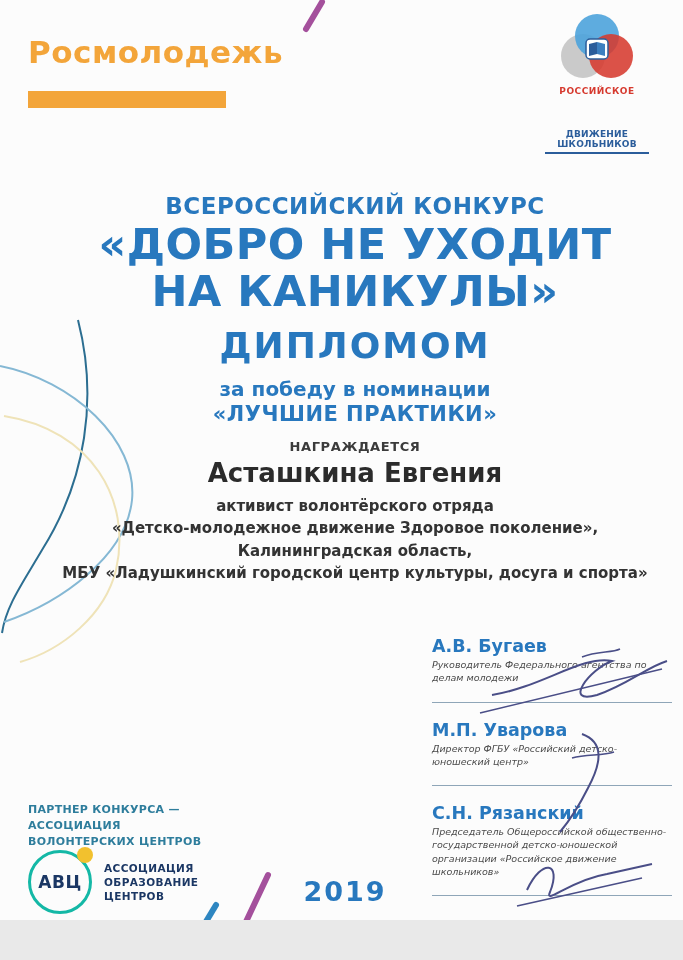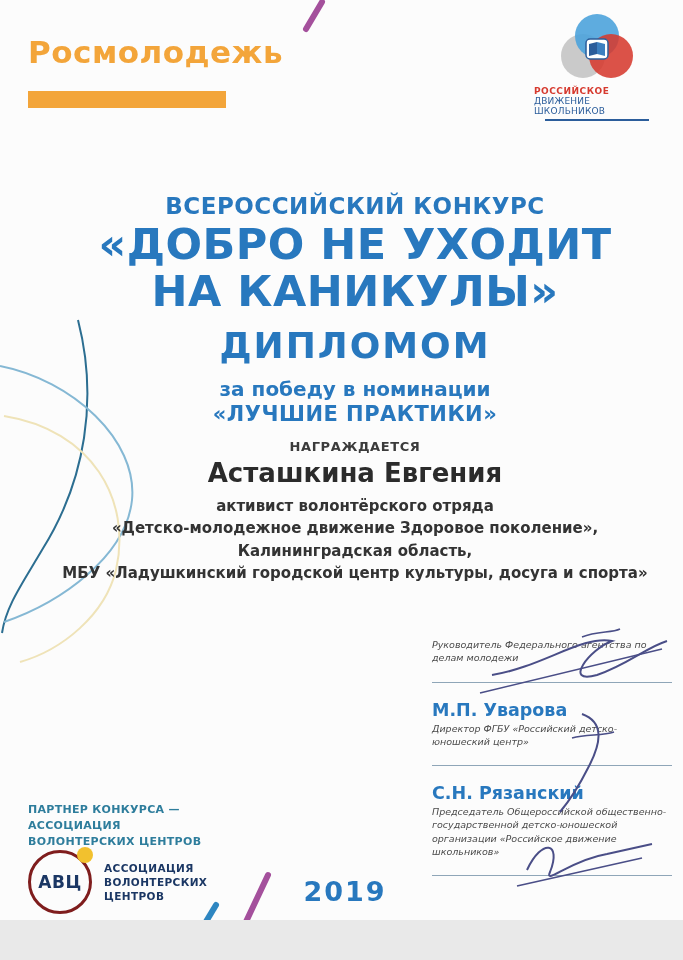--- a/index.html
+++ b/index.html
@@ -12,7 +12,7 @@
   
   .rosmol-word{position:absolute;left:28px;top:34px;font-size:31px;font-weight:bold;color:#F3A53A;letter-spacing:.5px;}
   .rosmol-bar{position:absolute;left:28px;top:91px;width:198px;height:17px;background:#F3A53A;}
-  .rdsh{position:absolute;left:534px;top:12px;width:126px;}
+  .rdsh{position:absolute;left:534px;top:12px;width:126px;text-align:center;}
   .rdsh-circles{display:block;margin:0 auto;}
   .rdsh-line1{font-size:9px;font-weight:bold;color:#D63A2F;letter-spacing:.5px;margin-top:2px;}
   .rdsh-line2{font-size:9px;font-weight:normal;color:#2B5D9B;letter-spacing:.2px;}

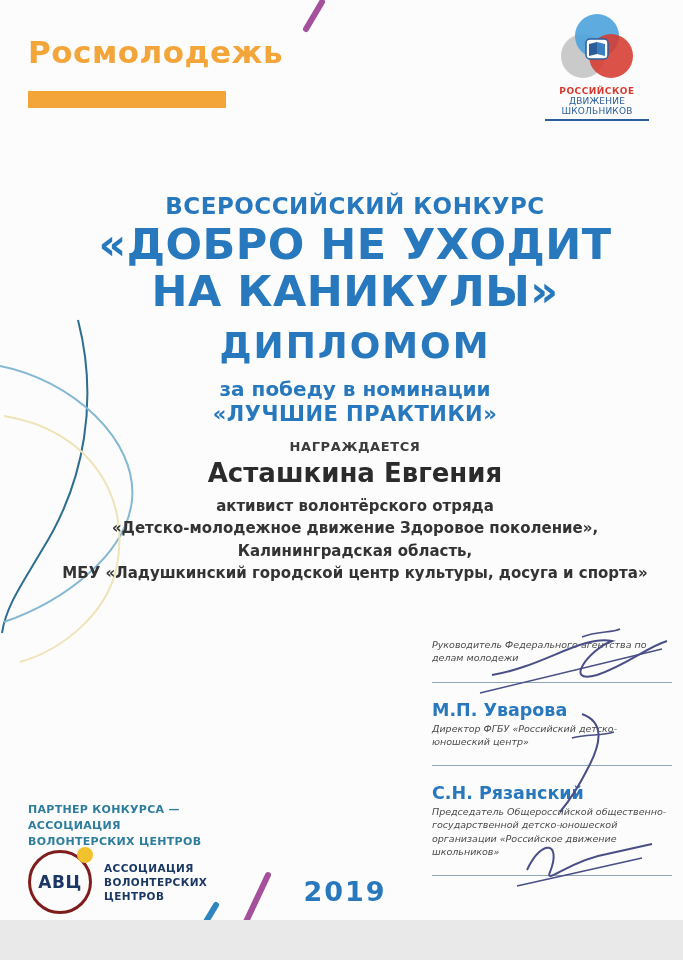--- a/index.html
+++ b/index.html
@@ -15,7 +15,7 @@
   .rdsh{position:absolute;left:534px;top:12px;width:126px;text-align:center;}
   .rdsh-circles{display:block;margin:0 auto;}
   .rdsh-line1{font-size:9px;font-weight:bold;color:#D63A2F;letter-spacing:.5px;margin-top:2px;}
-  .rdsh-line2{font-size:9px;font-weight:normal;color:#2B5D9B;letter-spacing:.2px;}
+  .rdsh-line2{font-size:9px;font-weight:bold;color:#2B5D9B;letter-spacing:.2px;margin-top:33px;}
   .rdsh-underline{width:104px;height:2px;background:#2B5D9B;margin:3px auto 0;}
   
   .deco{position:absolute;pointer-events:none;}

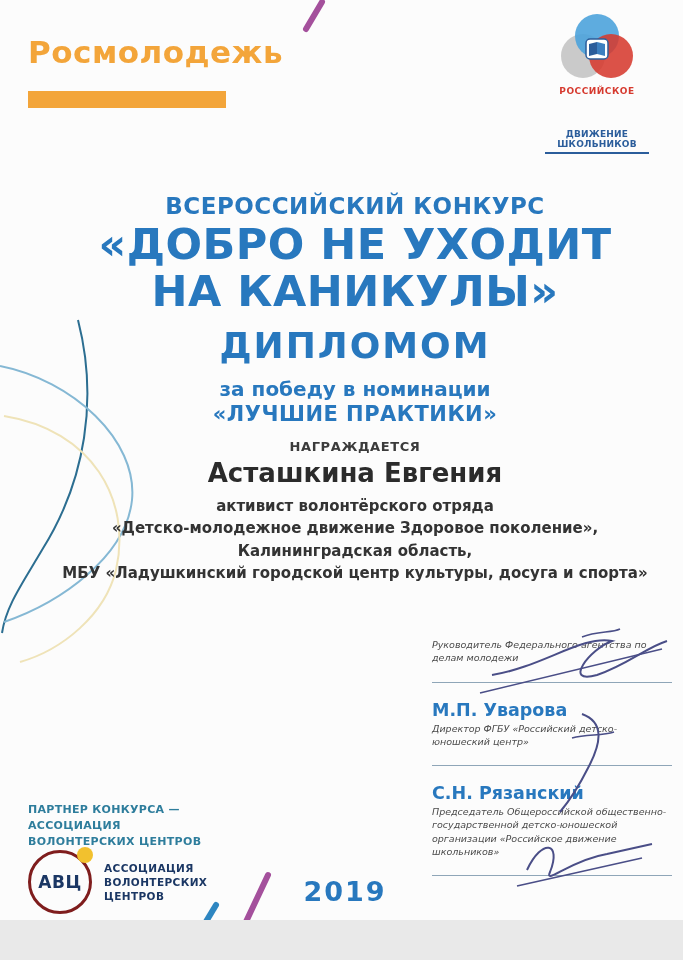--- a/index.html
+++ b/index.html
@@ -107,6 +107,7 @@
   <div class="sig-col">
 
     <div class="sig-block">
+      <div class="sig-name">А.В. Бугаев</div>
       <div class="sig-title">Руководитель Федерального агентства по делам молодежи</div>
       <div class="sig-rule">
         <svg class="sig-scribble" width="210" height="70" viewBox="0 0 210 70">

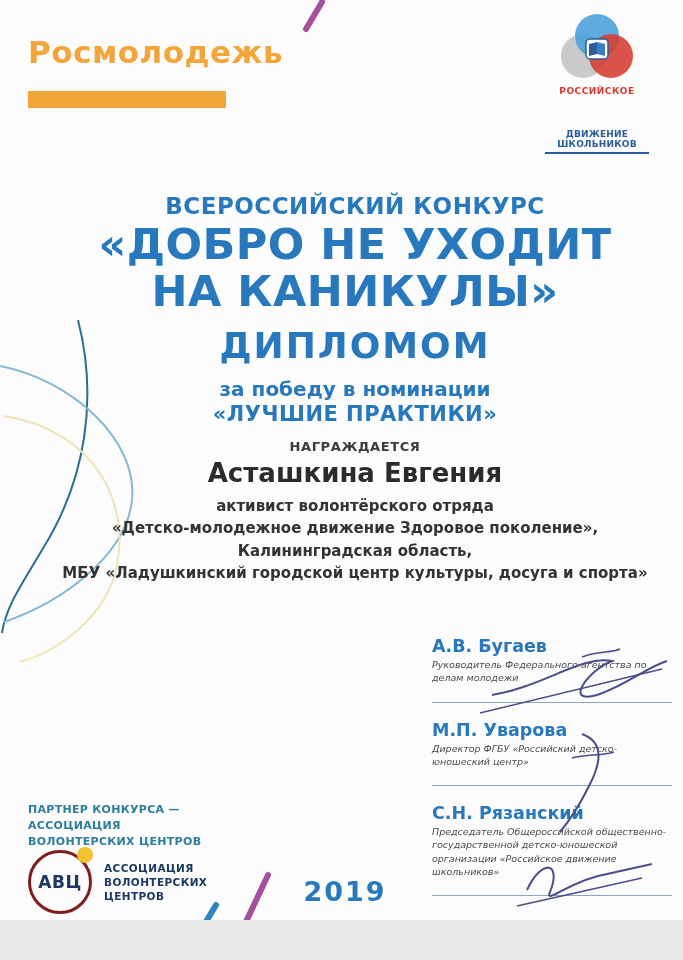--- a/index.html
+++ b/index.html
@@ -40,7 +40,7 @@
   
   .partner{position:absolute;left:28px;top:802px;font-size:11px;font-weight:bold;color:#2E7D9C;line-height:1.45;letter-spacing:.3px;}
   .avc-row{position:absolute;left:28px;top:850px;display:flex;align-items:flex-start;gap:12px;}
-  .avc-logo{position:relative;width:58px;height:58px;border:3px solid #7f1d1d;border-radius:50%;
+  .avc-logo{position:relative;width:58px;height:58px;border:3px solid #14b8a6;border-radius:50%;
     display:flex;align-items:center;justify-content:center;}
   .avc-abbr{font-size:17px;font-weight:bold;color:#1B3764;letter-spacing:.5px;}
   .avc-dot{position:absolute;right:-4px;top:-6px;width:16px;height:16px;border-radius:50%;background:#F2C12E;}

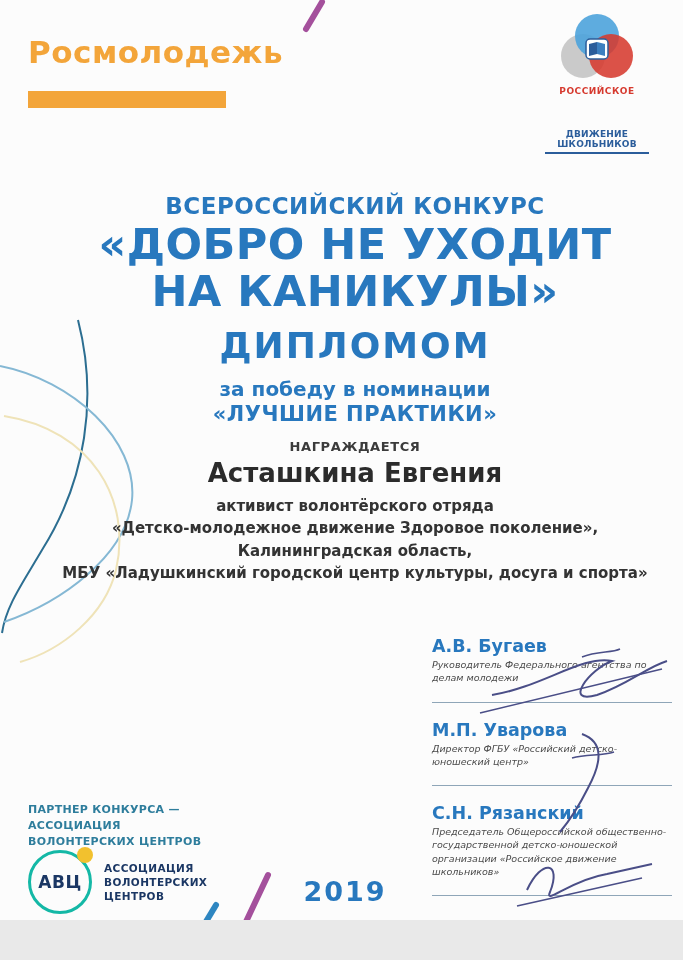--- a/index.html
+++ b/index.html
@@ -155,7 +155,7 @@
     </div>
     <div class="avc-name">
       <div>АССОЦИАЦИЯ</div>
-      <div>ВОЛОНТЕРСКИХ</div>
+      <div>ОБРАЗОВАНИЕ</div>
       <div>ЦЕНТРОВ</div>
     </div>
   </div>

